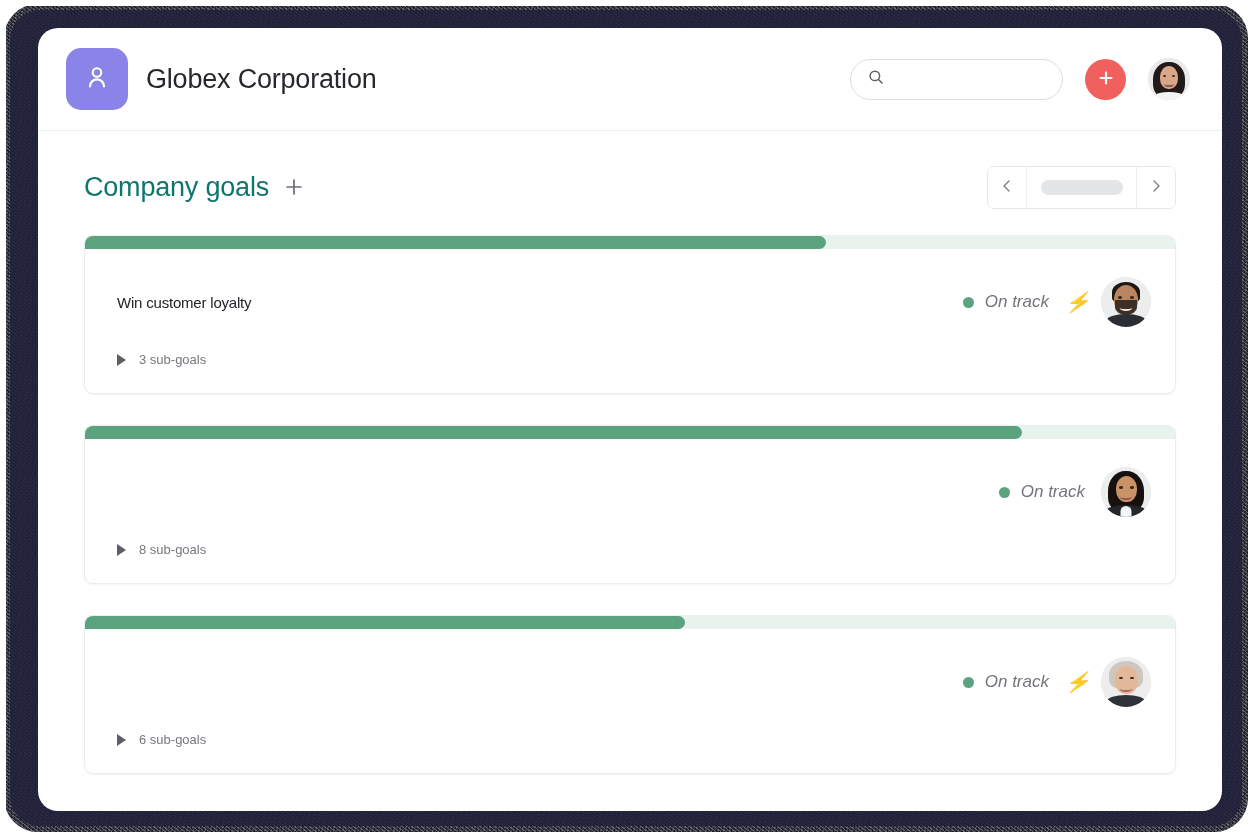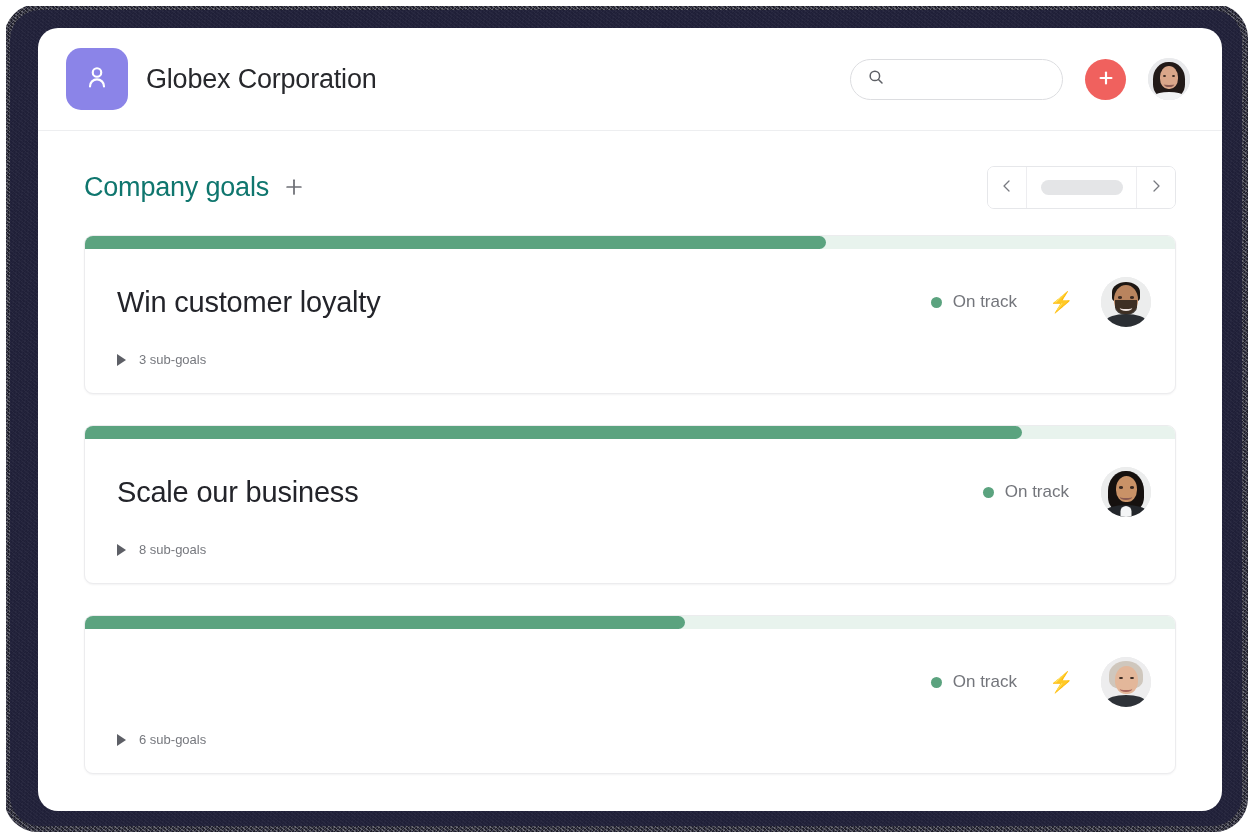--- a/index.html
+++ b/index.html
@@ -248,7 +248,7 @@
     min-height: 54px;
   }
   .goal-title {
-    font-size: 29px;
+    font-size: 15px;
     color: #23242a;
     letter-spacing: -0.2px;
   }

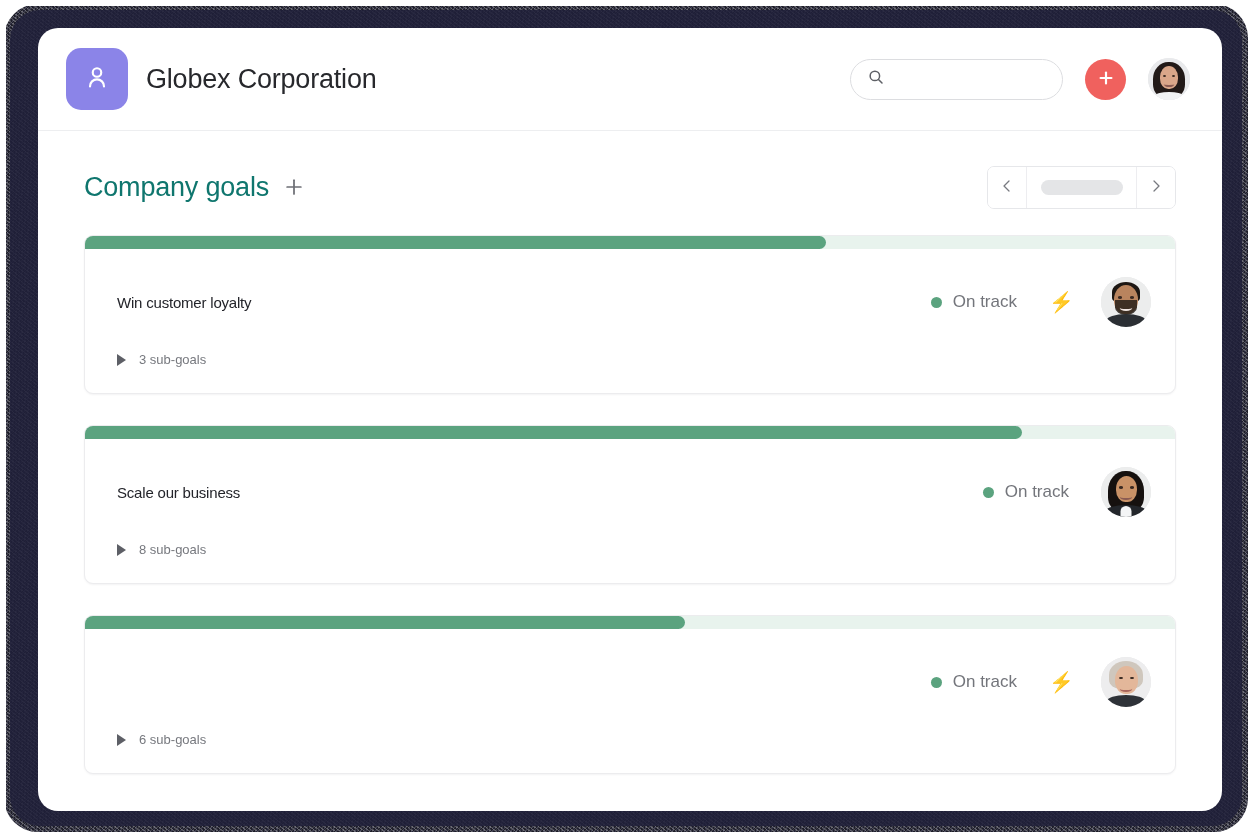--- a/index.html
+++ b/index.html
@@ -256,7 +256,8 @@
     margin-left: auto;
     display: flex;
     align-items: center;
-    gap: 32px;
+    gap: 16px;
+    font-style: italic;
   }
   .status {
     display: flex;

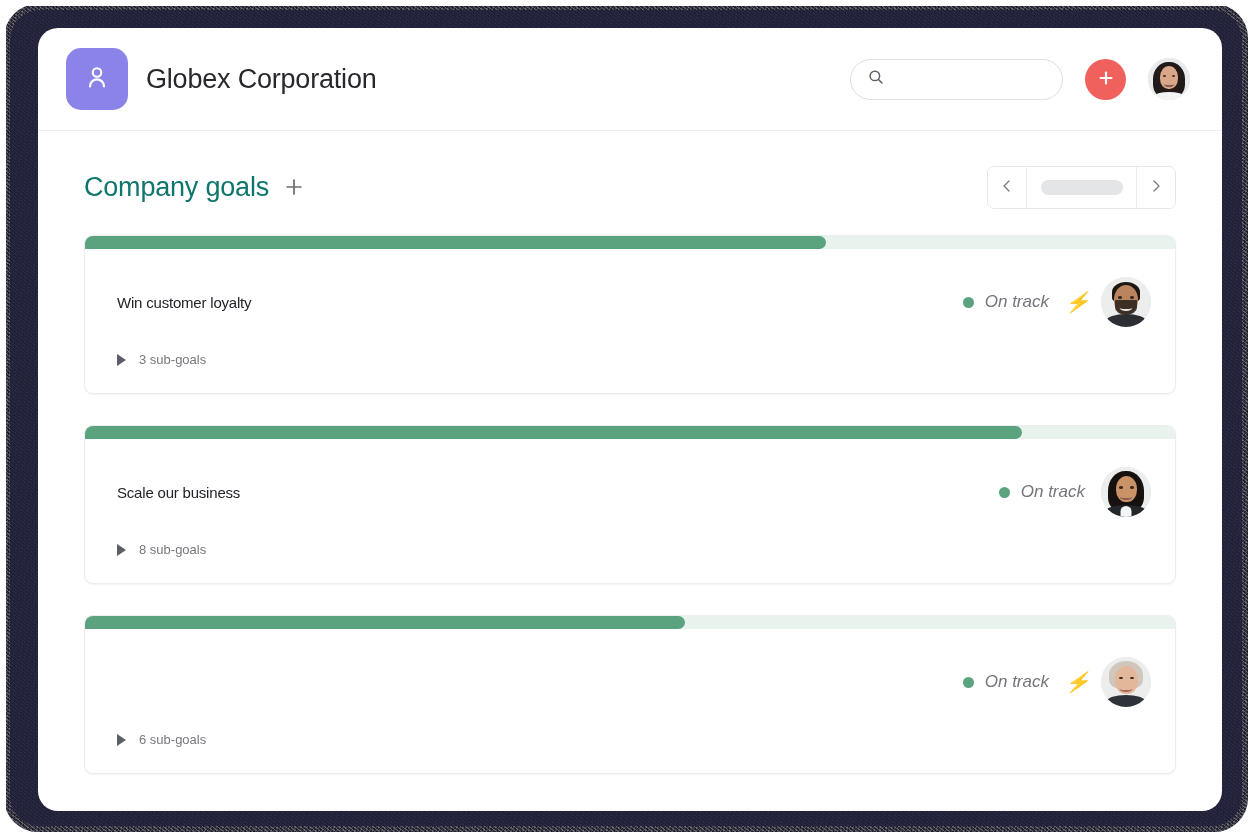--- a/index.html
+++ b/index.html
@@ -495,7 +495,6 @@
         </div>
         <div class="card-inner">
           <div class="card-row-top">
-            <div class="goal-title">Scale our business</div>
             <div class="goal-meta">
               <div class="status">
                 <span class="status-dot" style="background: rgb(91, 163, 127);"></span>

